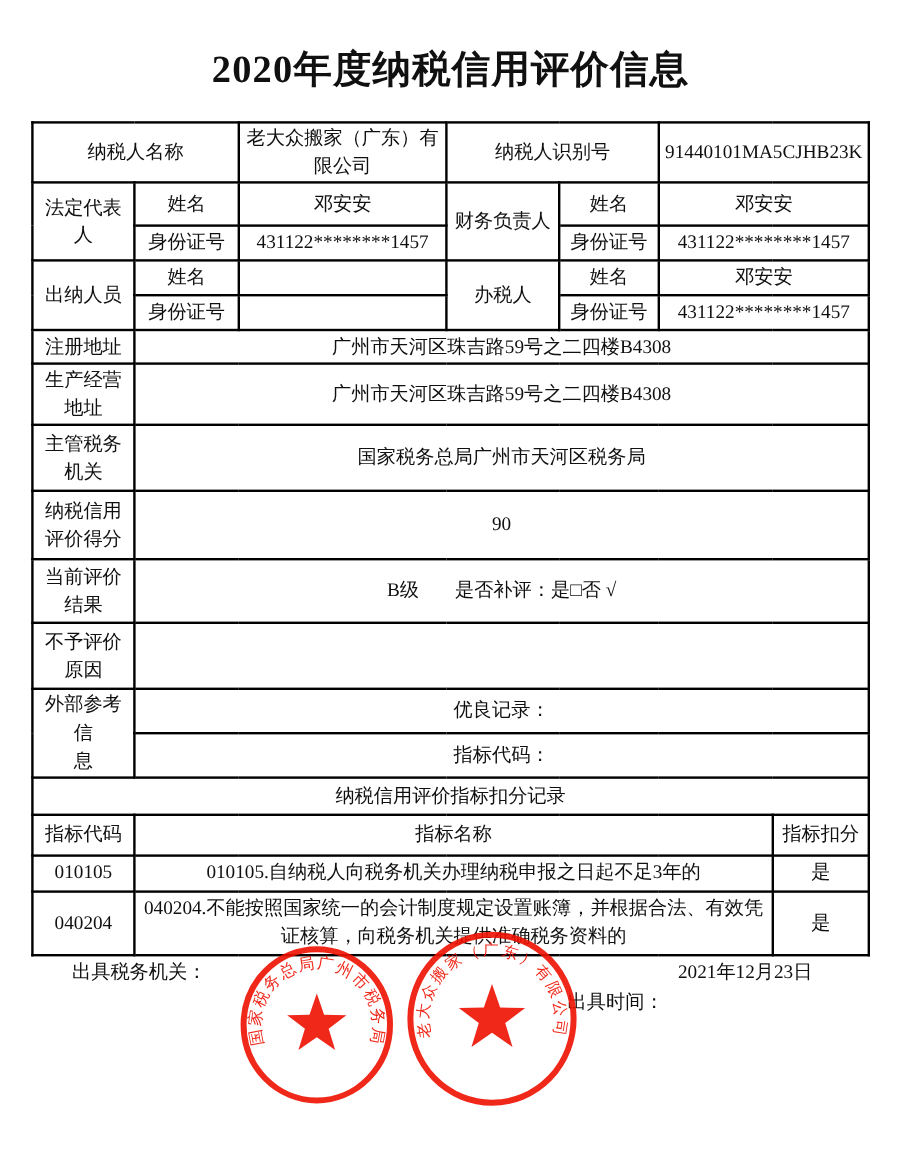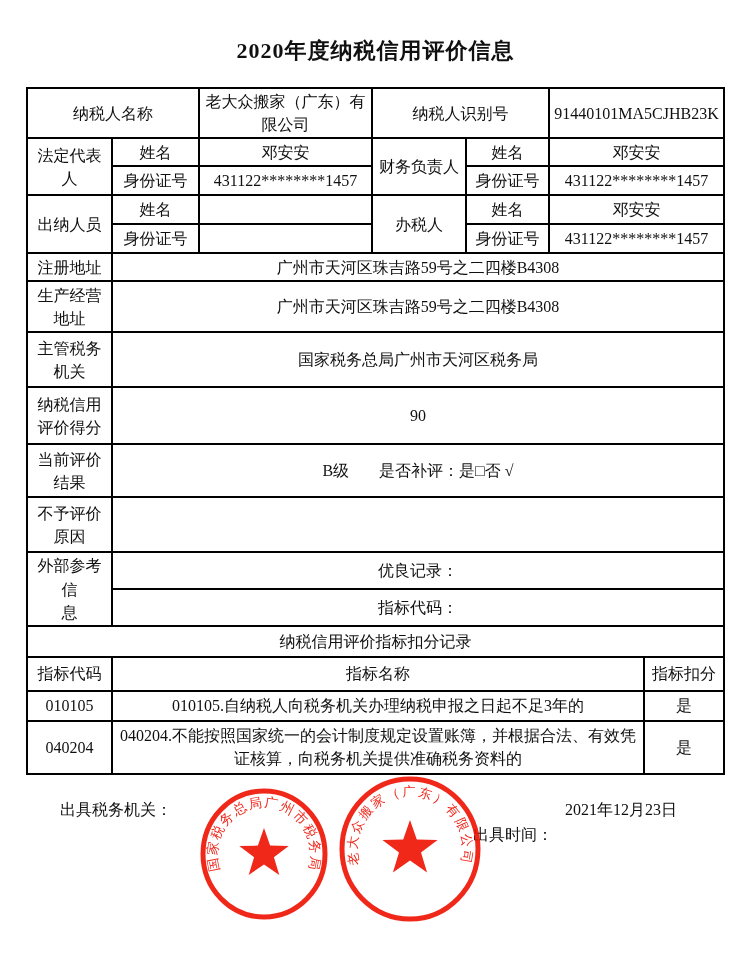--- a/index.html
+++ b/index.html
@@ -16,7 +16,7 @@
   .doc-title {
     margin: 36px 0 0 0;
     text-align: center;
-    font-size: 22px;
+    font-size: 32px;
     font-weight: bold;
     letter-spacing: 1px;
   }

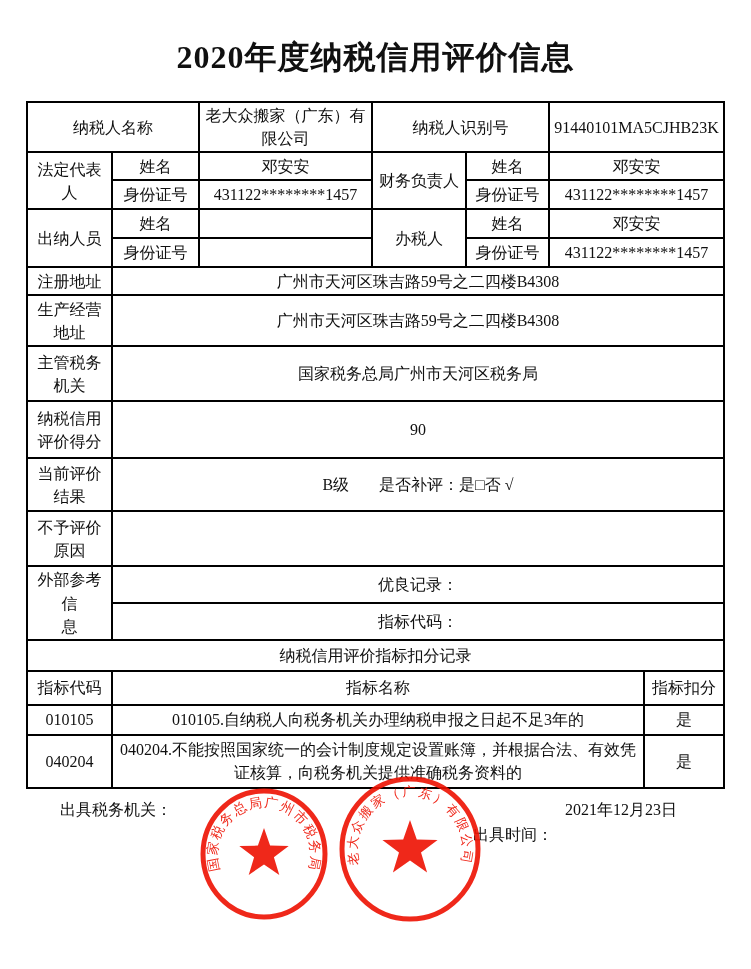--- a/index.html
+++ b/index.html
@@ -80,7 +80,7 @@
       <td colspan="2">91440101MA5CJHB23K</td>
     </tr>
 
-    <tr style="height:28px">
+    <tr style="height:36px">
       <td rowspan="2" class="lbl">法定代表人</td>
       <td>姓名</td>
       <td>邓安安</td>

